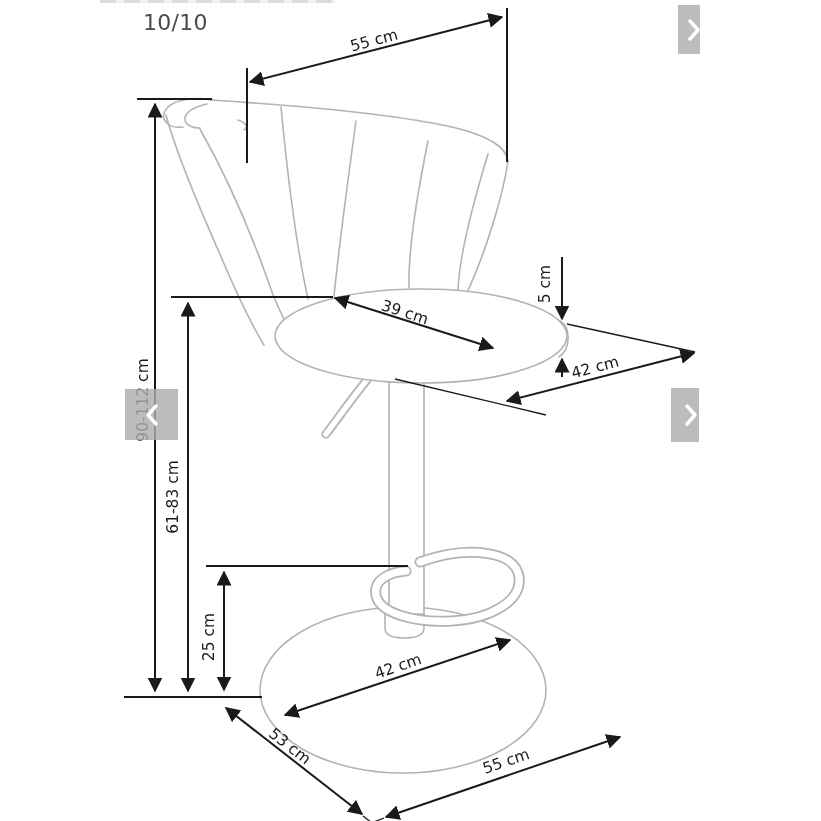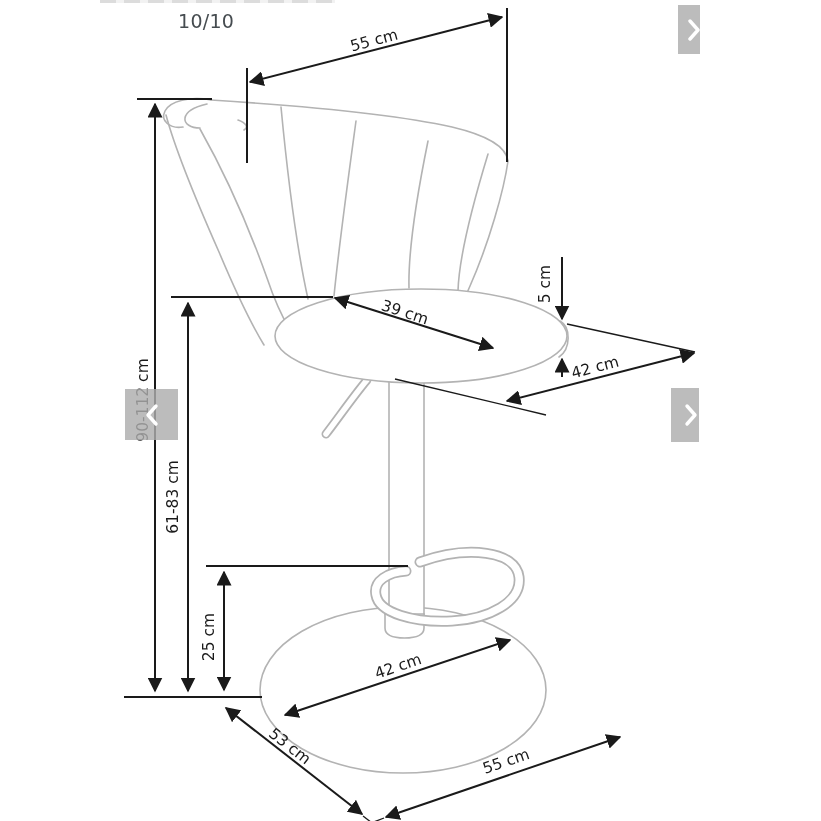--- a/index.html
+++ b/index.html
@@ -7,8 +7,8 @@
          font-family:"DejaVu Sans","Liberation Sans",sans-serif;}
   .crop-strip{position:absolute;left:100px;top:0;width:235px;height:3px;
       background:repeating-linear-gradient(90deg,#dcdcdc 0 16px,#f2f2f2 16px 24px);}
-  .counter{position:absolute;left:143px;top:10px;font-size:19px;color:#464c50;
-      letter-spacing:.3px;margin-left:35px;}
+  .counter{position:absolute;left:143px;top:10px;font-size:22px;color:#464c50;
+      letter-spacing:.3px;}
   .diagram-svg{position:absolute;left:0;top:0;}
   .diagram-svg text{font-family:"DejaVu Sans","Liberation Sans",sans-serif;
       font-size:15.5px;fill:#1a1a1a;}

